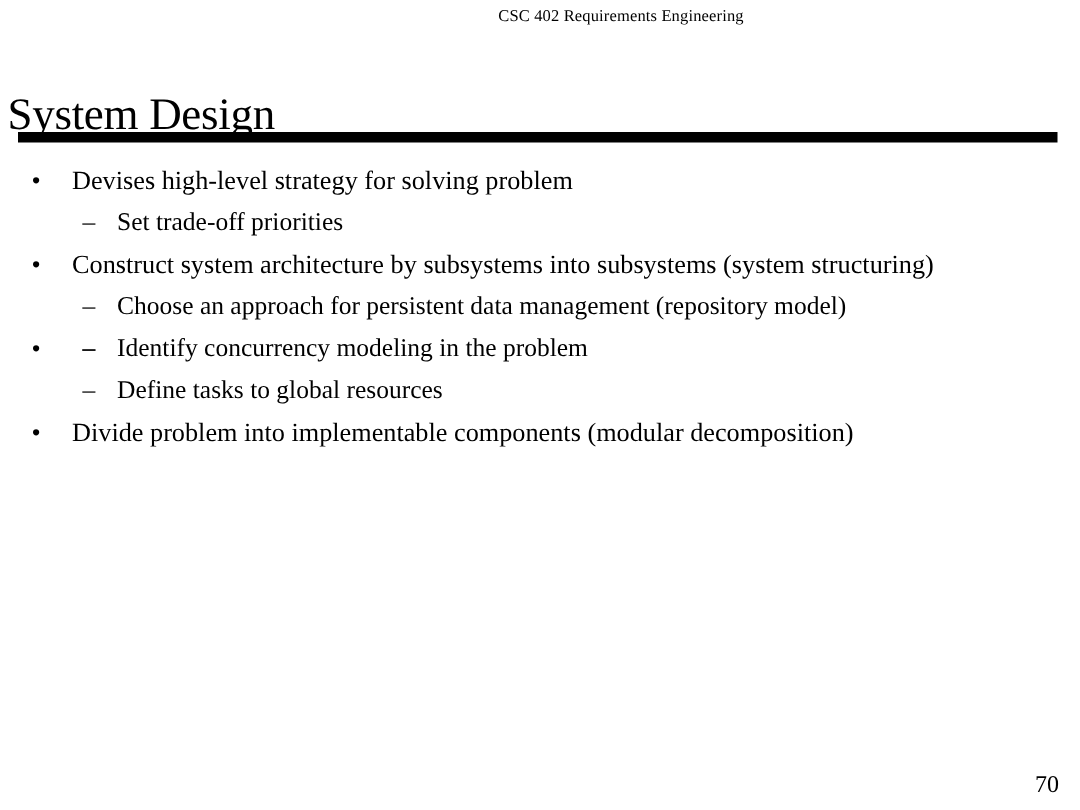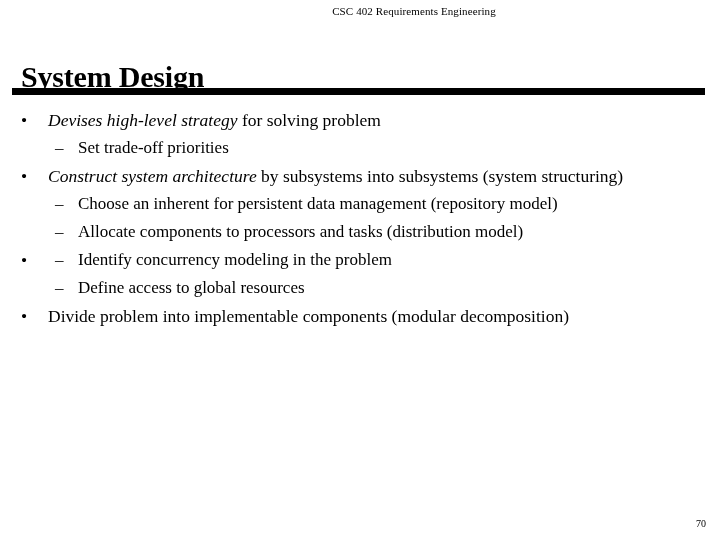--- a/index.html
+++ b/index.html
@@ -37,10 +37,10 @@
   .slide-title {
     position: absolute;
     top: 39px;
-    left: 21px;
+    left: 5px;
     font-size: 30px;
     line-height: 36px;
-    font-weight: bold;
+    font-weight: normal;
     letter-spacing: -0.2px;
     white-space: nowrap;
   }

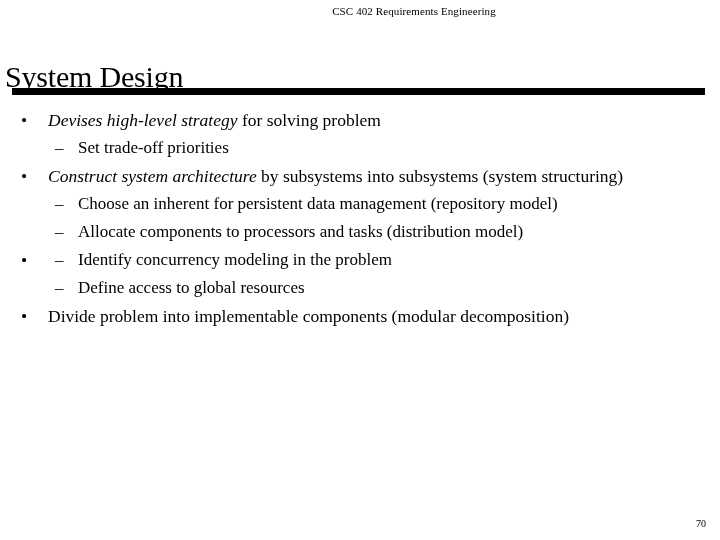--- a/index.html
+++ b/index.html
@@ -101,7 +101,6 @@
   }
 
   .it {
-    font-style: italic;
     text-align: right;
   }
 

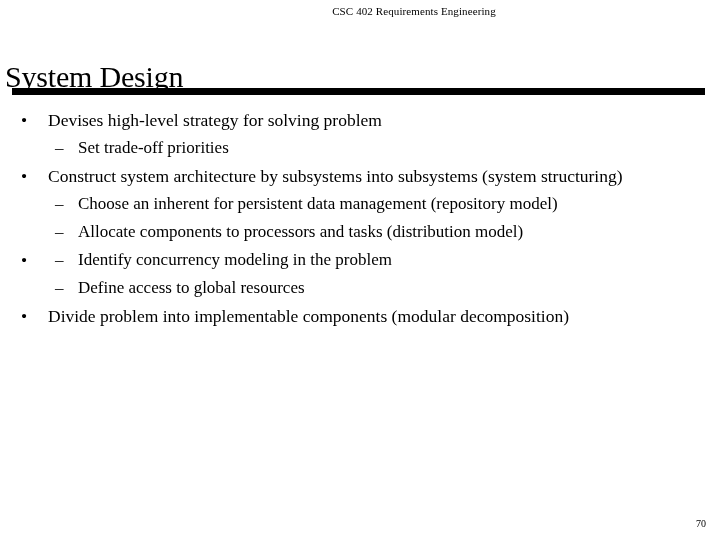--- a/index.html
+++ b/index.html
@@ -128,7 +128,7 @@
     <div class="bullet-row lvl1"><span class="marker">•</span><span class="it">Devises high-level strategy</span><span> for solving problem</span></div>
     <div class="bullet-row lvl2"><span class="marker">–</span><span>Set trade-off priorities</span></div>
     <div class="bullet-row lvl1"><span class="marker">•</span><span class="it">Construct system architecture</span><span> by subsystems into subsystems (system structuring)</span></div>
-    <div class="bullet-row lvl2"><span class="marker">–</span><span>Choose an inherent for persistent data management (repository model)</span></div>
+    <div class="bullet-row lvl2"><span class="marker">–</span><span>Choose an approach for persistent data management (repository model)</span></div>
     <div class="bullet-row lvl2"><span class="marker">–</span><span>Allocate components to processors and tasks (distribution model)</span></div>
     <div class="bullet-row lvl1"><span class="marker">•</span></div>
     <div class="bullet-row lvl2"><span class="marker">–</span><span>Identify concurrency modeling in the problem</span></div>

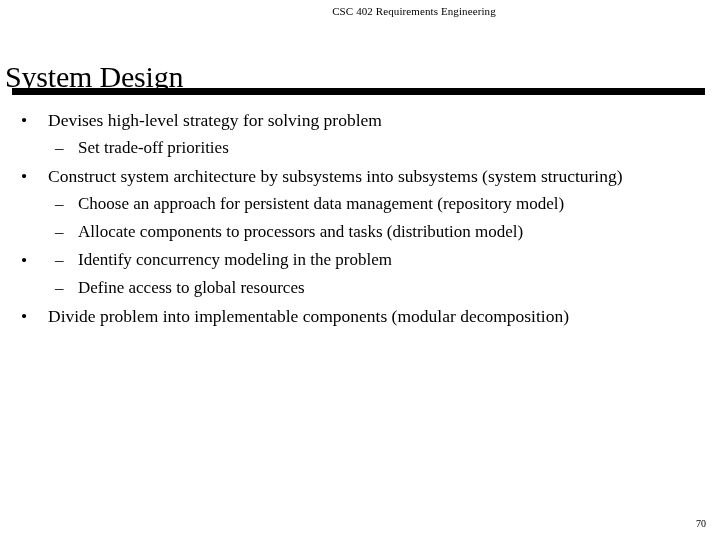--- a/index.html
+++ b/index.html
@@ -129,7 +129,7 @@
     <div class="bullet-row lvl2"><span class="marker">–</span><span>Set trade-off priorities</span></div>
     <div class="bullet-row lvl1"><span class="marker">•</span><span class="it">Construct system architecture</span><span> by subsystems into subsystems (system structuring)</span></div>
     <div class="bullet-row lvl2"><span class="marker">–</span><span>Choose an approach for persistent data management (repository model)</span></div>
-    <div class="bullet-row lvl2"><span class="marker">–</span><span>Allocate components to processors and tasks (distribution model)</span></div>
+    <div class="bullet-row lvl2"><span class="marker">–</span></div>
     <div class="bullet-row lvl1"><span class="marker">•</span></div>
     <div class="bullet-row lvl2"><span class="marker">–</span><span>Identify concurrency modeling in the problem</span></div>
     <div class="bullet-row lvl2"><span class="marker">–</span><span>Define access to global resources</span></div>

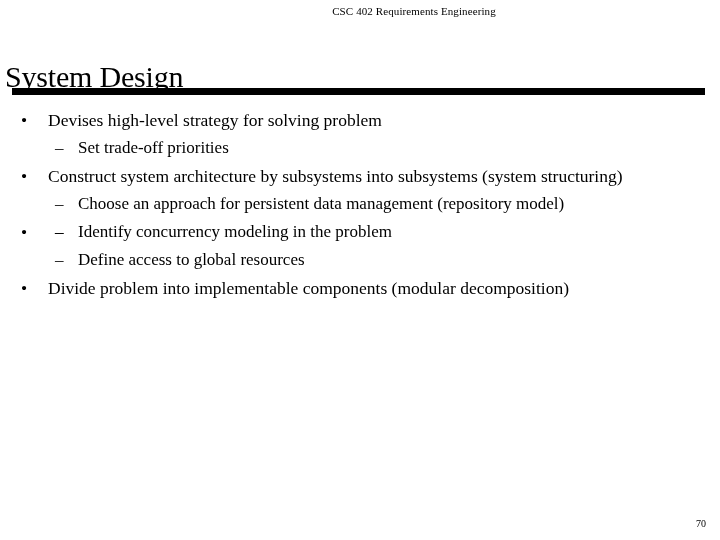--- a/index.html
+++ b/index.html
@@ -132,7 +132,7 @@
     <div class="bullet-row lvl2"><span class="marker">–</span></div>
     <div class="bullet-row lvl1"><span class="marker">•</span></div>
     <div class="bullet-row lvl2"><span class="marker">–</span><span>Identify concurrency modeling in the problem</span></div>
-    <div class="bullet-row lvl2"><span class="marker">–</span><span>Define access to global resources</span></div>
+    <div class="bullet-row lvl2"><span class="marker">–</span><span>Define tasks to global resources</span></div>
     <div class="bullet-row lvl1"><span class="marker">•</span><span>Divide problem into implementable components  (modular decomposition)</span></div>
   </div>
 

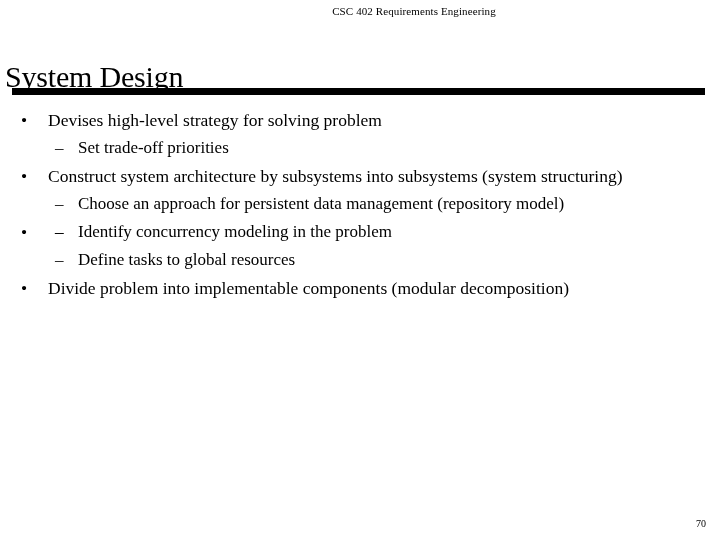--- a/index.html
+++ b/index.html
@@ -109,7 +109,7 @@
     position: absolute;
     right: 14px;
     bottom: 9px;
-    font-size: 10px;
+    font-size: 16px;
     line-height: 15px;
   }
 </style>

